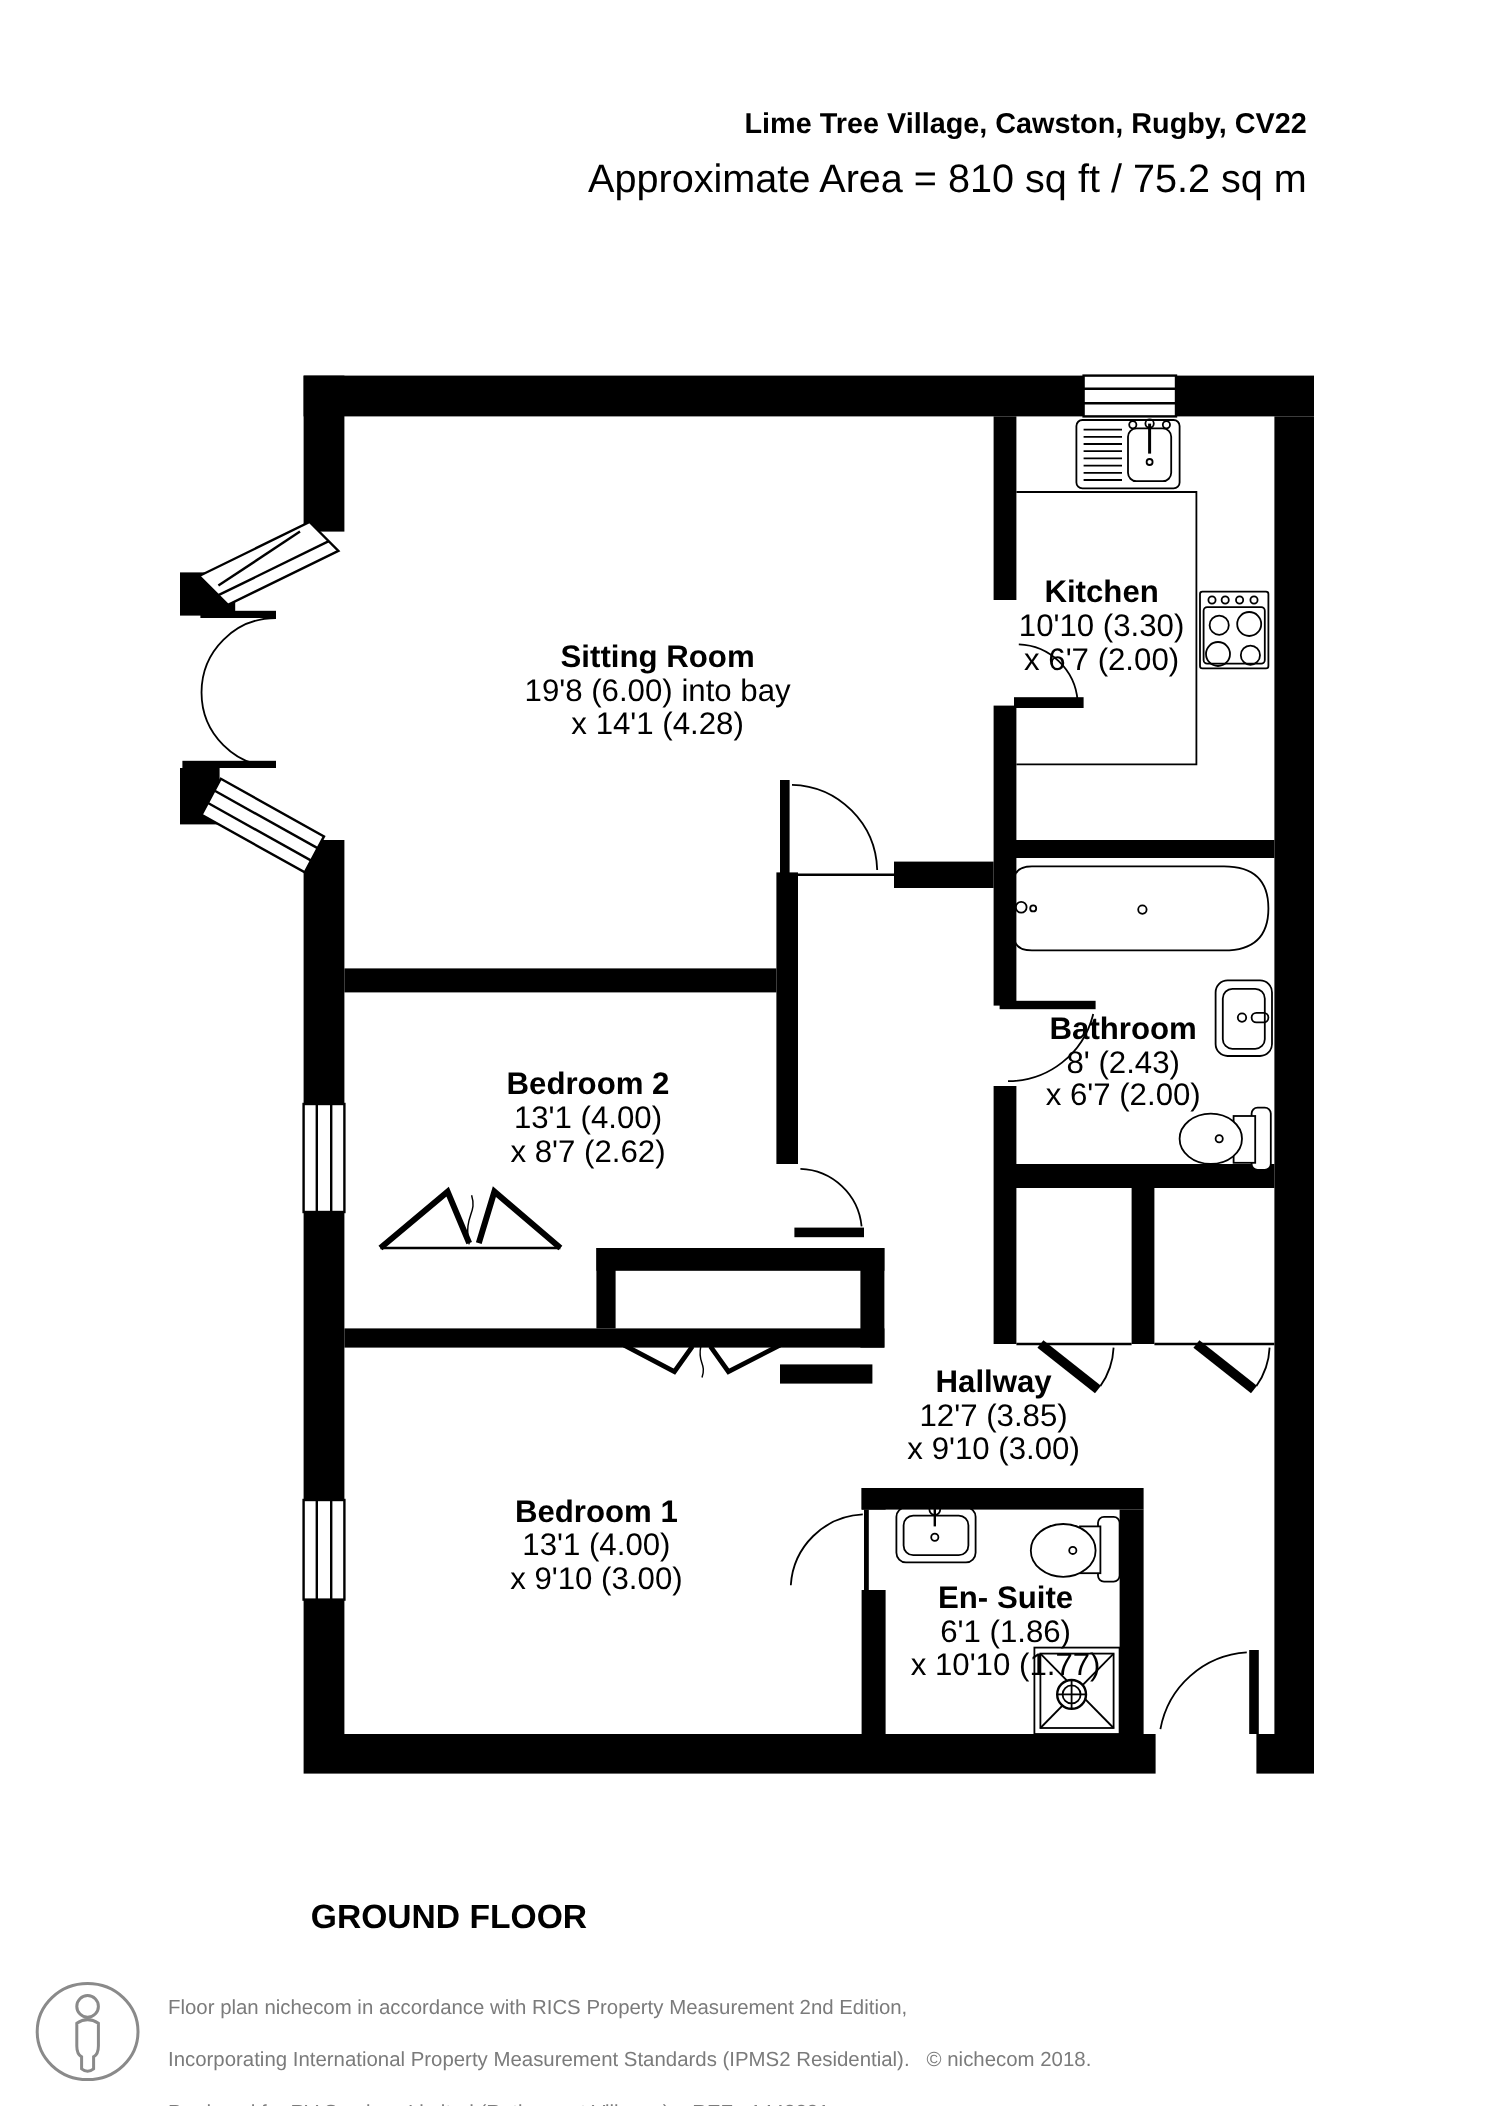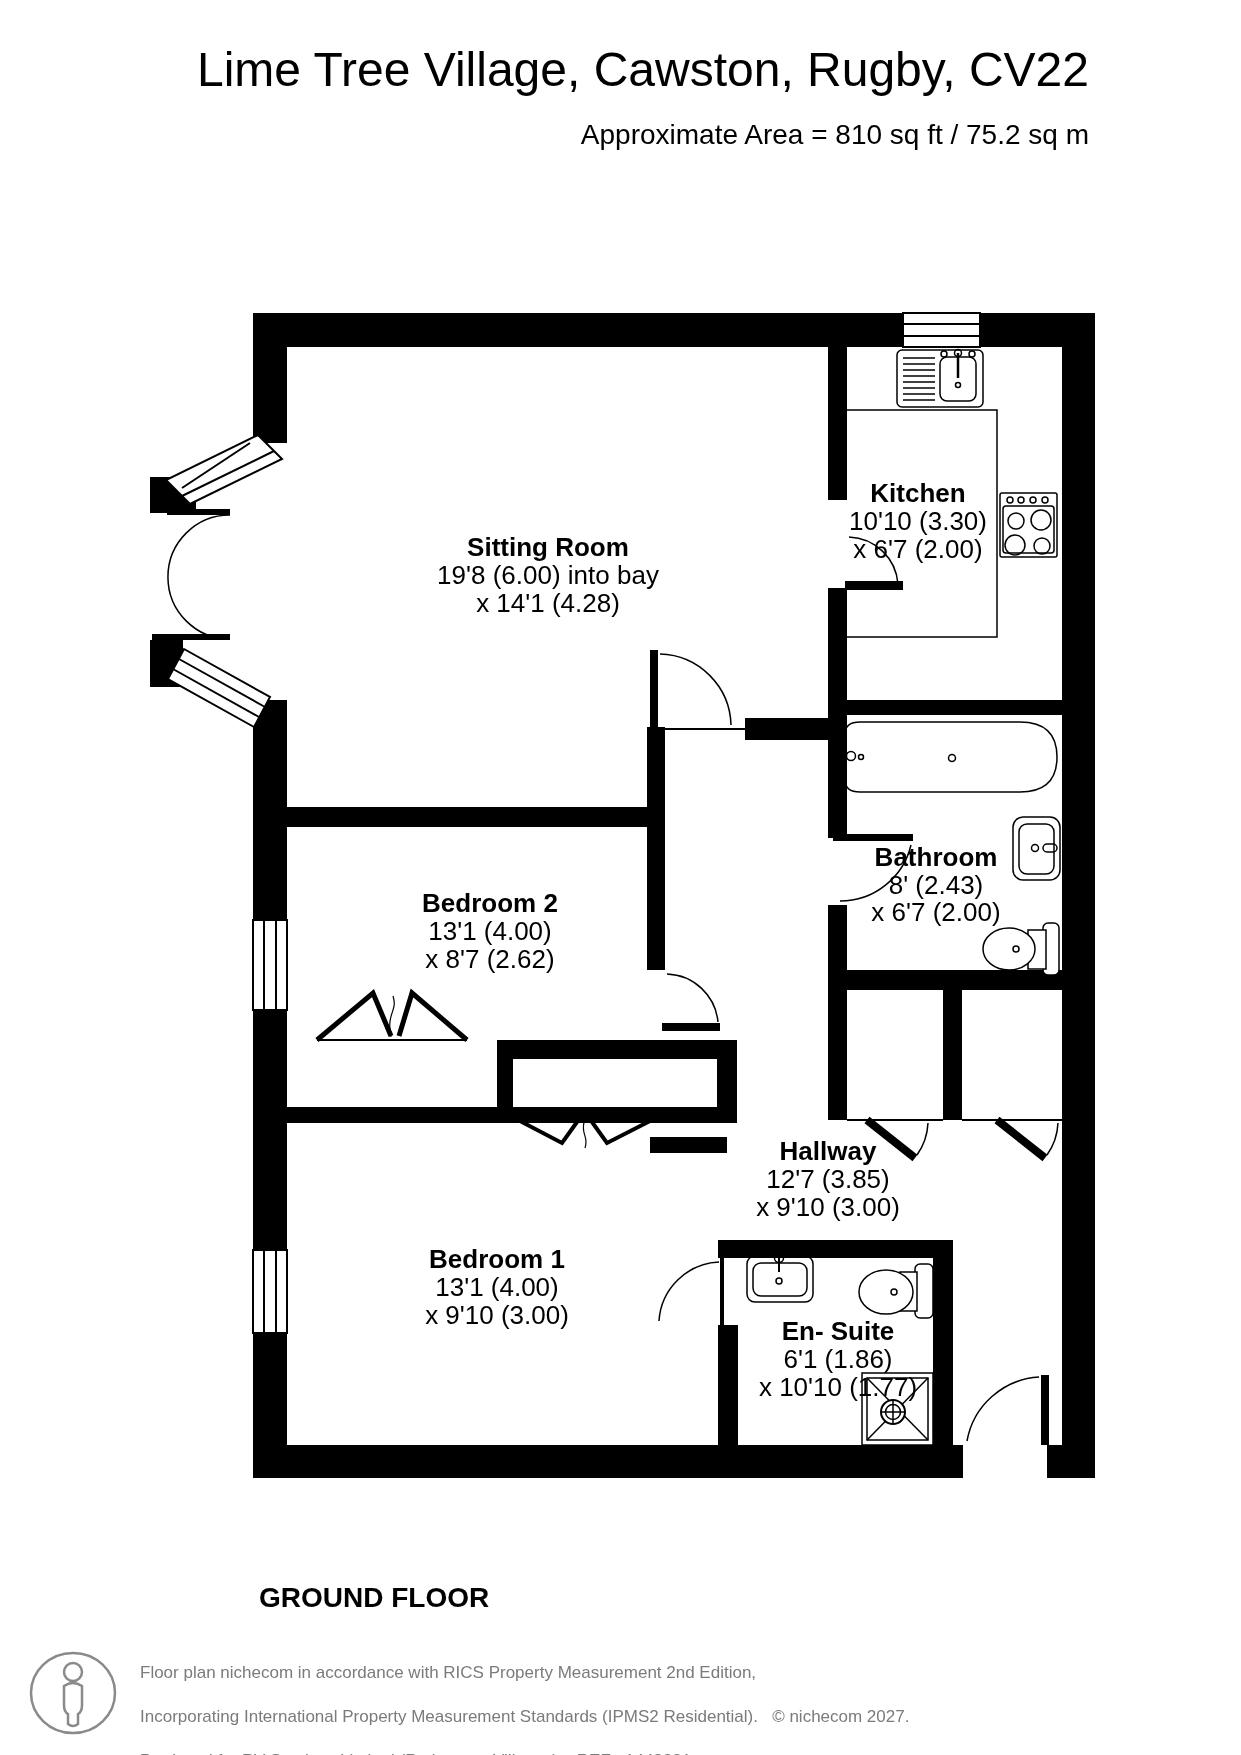--- a/index.html
+++ b/index.html
@@ -5,7 +5,7 @@
   html,body{margin:0;padding:0;background:#fff;}
   body{width:1241px;height:1755px;position:relative;font-family:"Liberation Sans",sans-serif;color:#000;}
   .header{position:absolute;top:42px;right:152px;text-align:right;}
-  .header .title{font-size:48px;font-weight:normal;letter-spacing:0;}
+  .header .title{font-size:24px;font-weight:bold;letter-spacing:0;margin-top:48px;}
   .header .area{font-size:28px;margin-top:22px;}
   .header .note{font-size:16px;margin-top:8px;}
   .floor-label{position:absolute;left:259px;top:1582px;font-size:28px;font-weight:bold;}

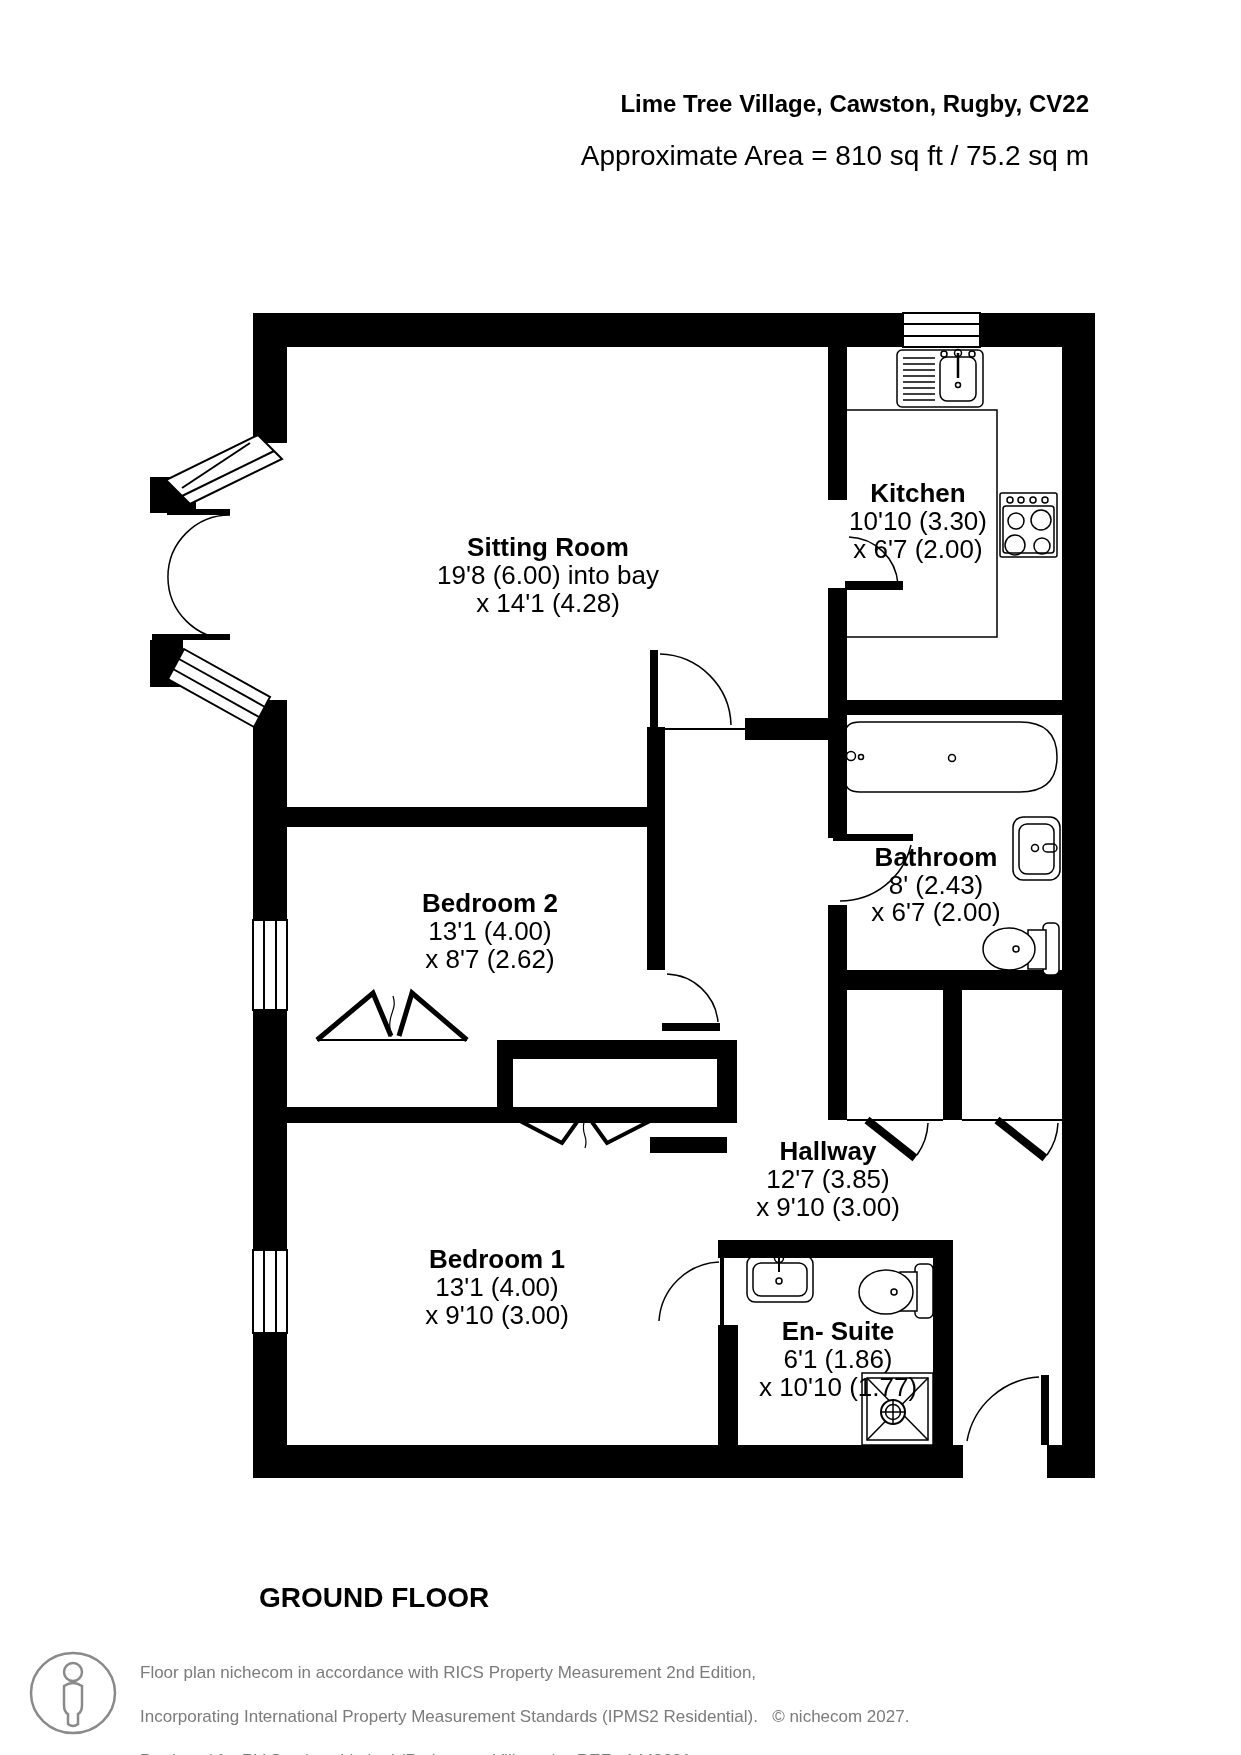--- a/index.html
+++ b/index.html
@@ -6,7 +6,7 @@
   body{width:1241px;height:1755px;position:relative;font-family:"Liberation Sans",sans-serif;color:#000;}
   .header{position:absolute;top:42px;right:152px;text-align:right;}
   .header .title{font-size:24px;font-weight:bold;letter-spacing:0;margin-top:48px;}
-  .header .area{font-size:28px;margin-top:22px;}
+  .header .area{font-size:33px;margin-top:12px;}
   .header .note{font-size:16px;margin-top:8px;}
   .floor-label{position:absolute;left:259px;top:1582px;font-size:28px;font-weight:bold;}
   .footer{position:absolute;left:140px;top:1662px;font-size:17px;color:#7b7b7b;line-height:1.3;white-space:pre;}

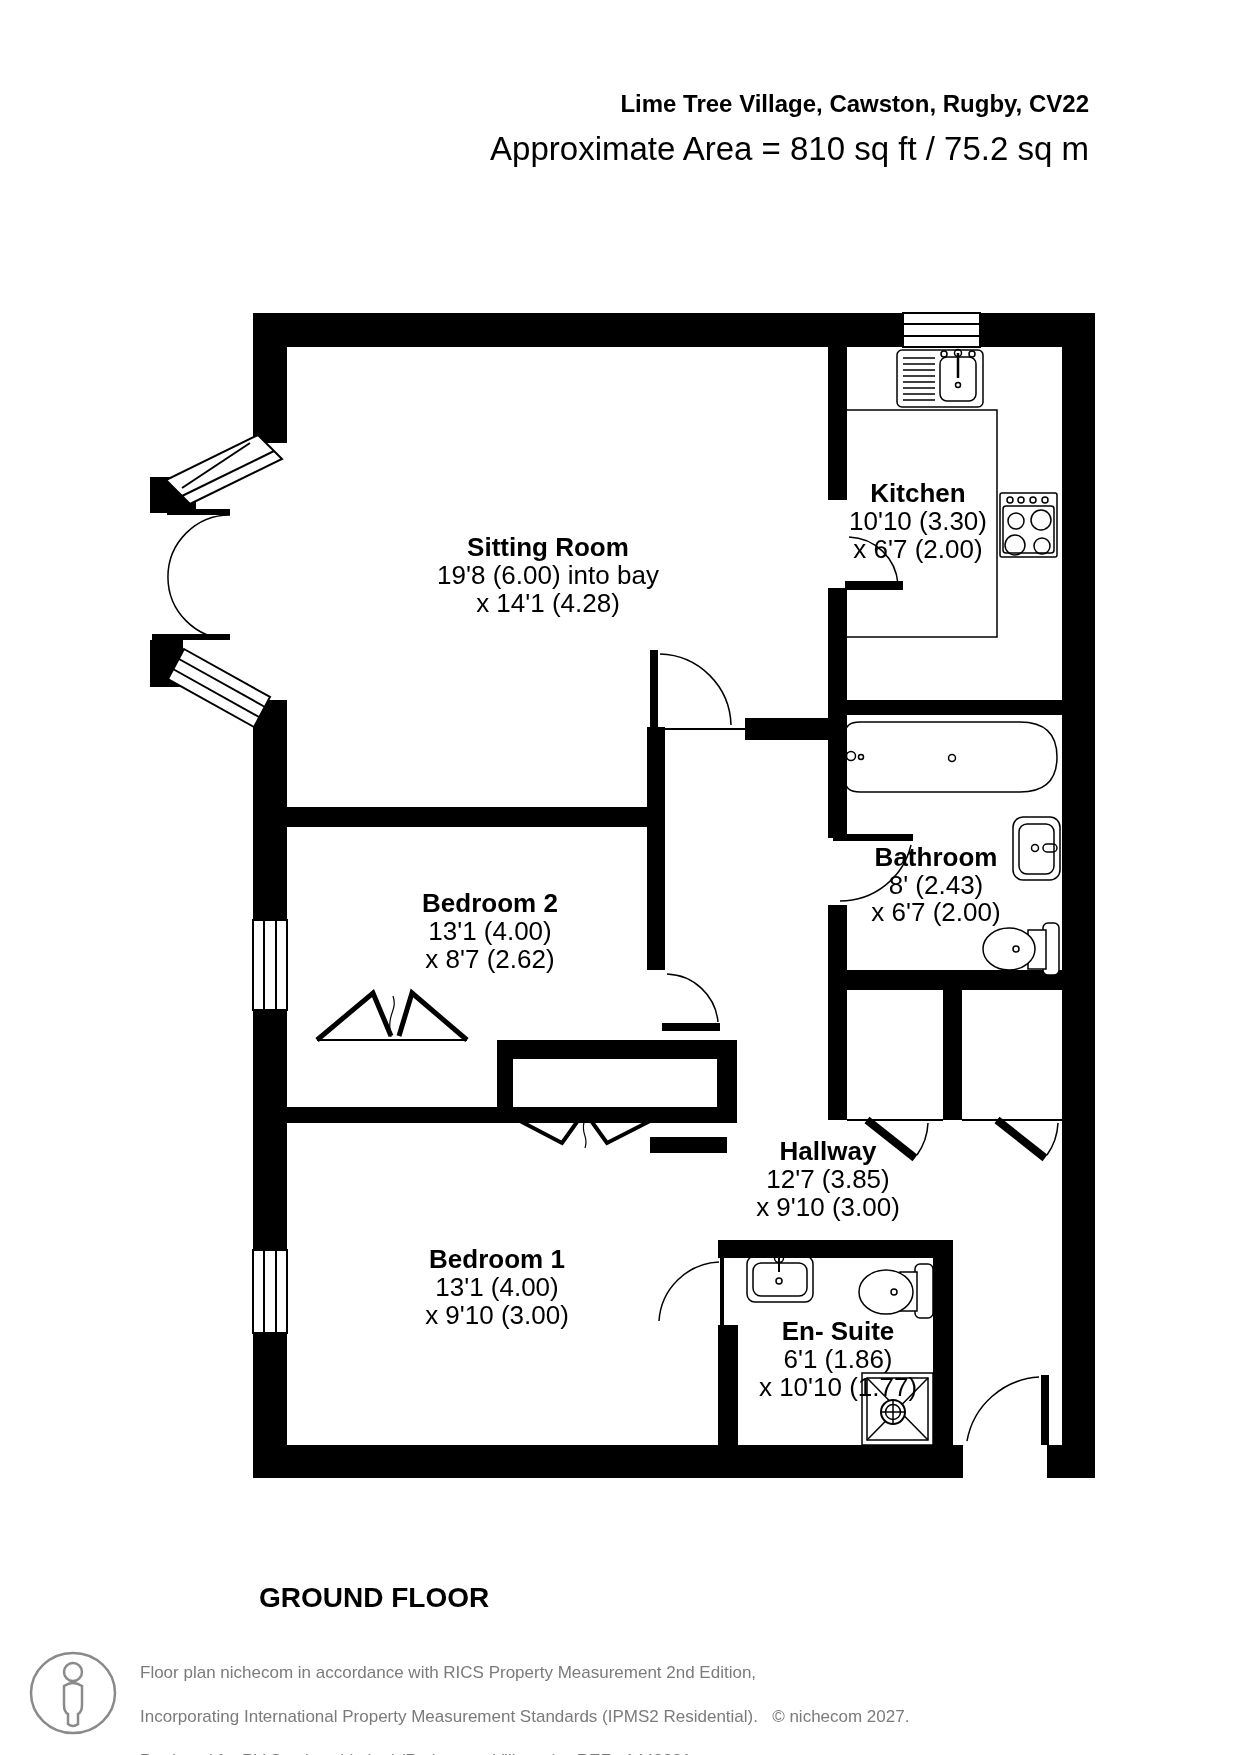--- a/index.html
+++ b/index.html
@@ -279,7 +279,7 @@
 </div>
 
 <div class="footer"><span>Floor plan nichecom in accordance with RICS Property Measurement 2nd Edition,</span><br>
-<span>Incorporating International Property Measurement Standards (IPMS2 Residential).   © nichecom 2027.</span><br>
+<span>Incorporating International Property Measurement Standards (IPMS2 Residential).   © nichecom 2018.</span><br>
 <span>Produced for RV Services Limited (Retirement Villages).   REF:  1442231</span></div>
 
 </body></html>

